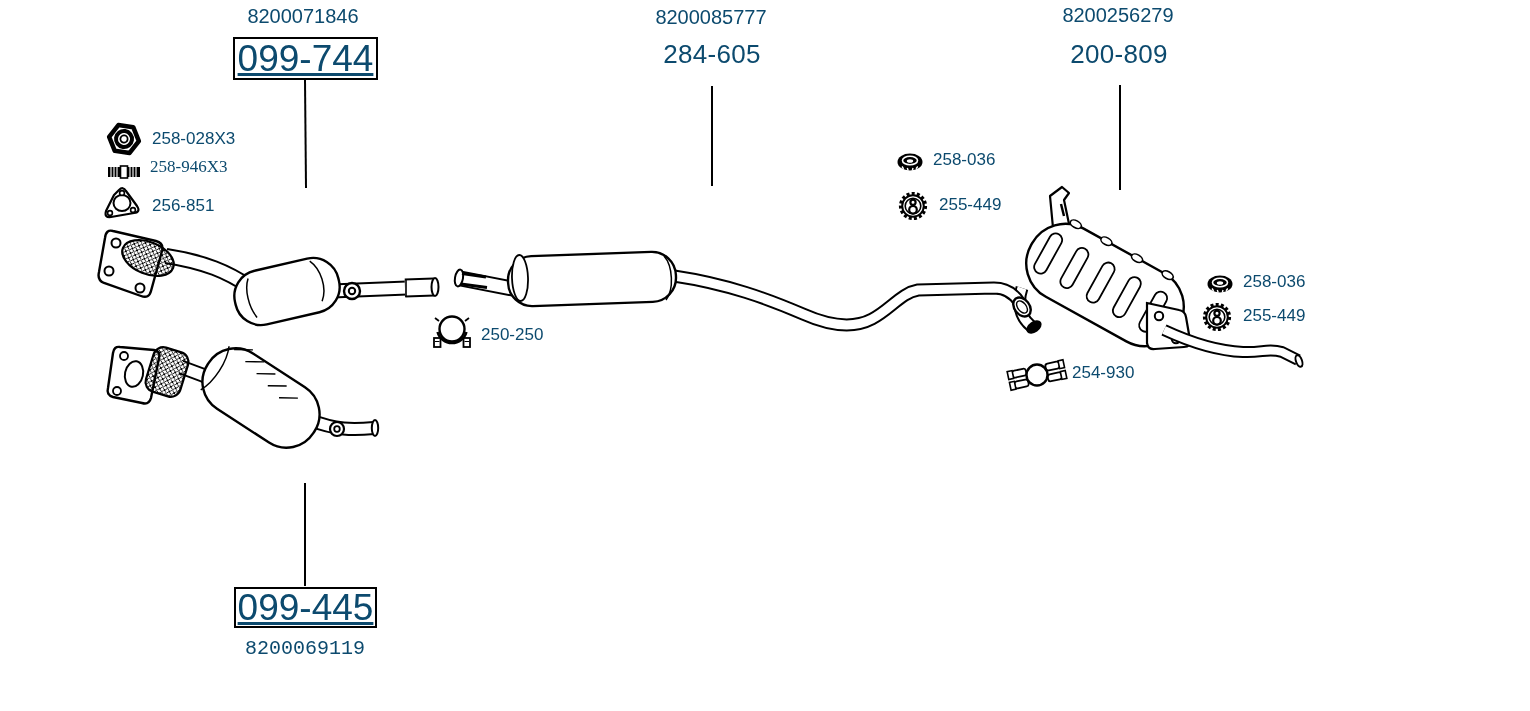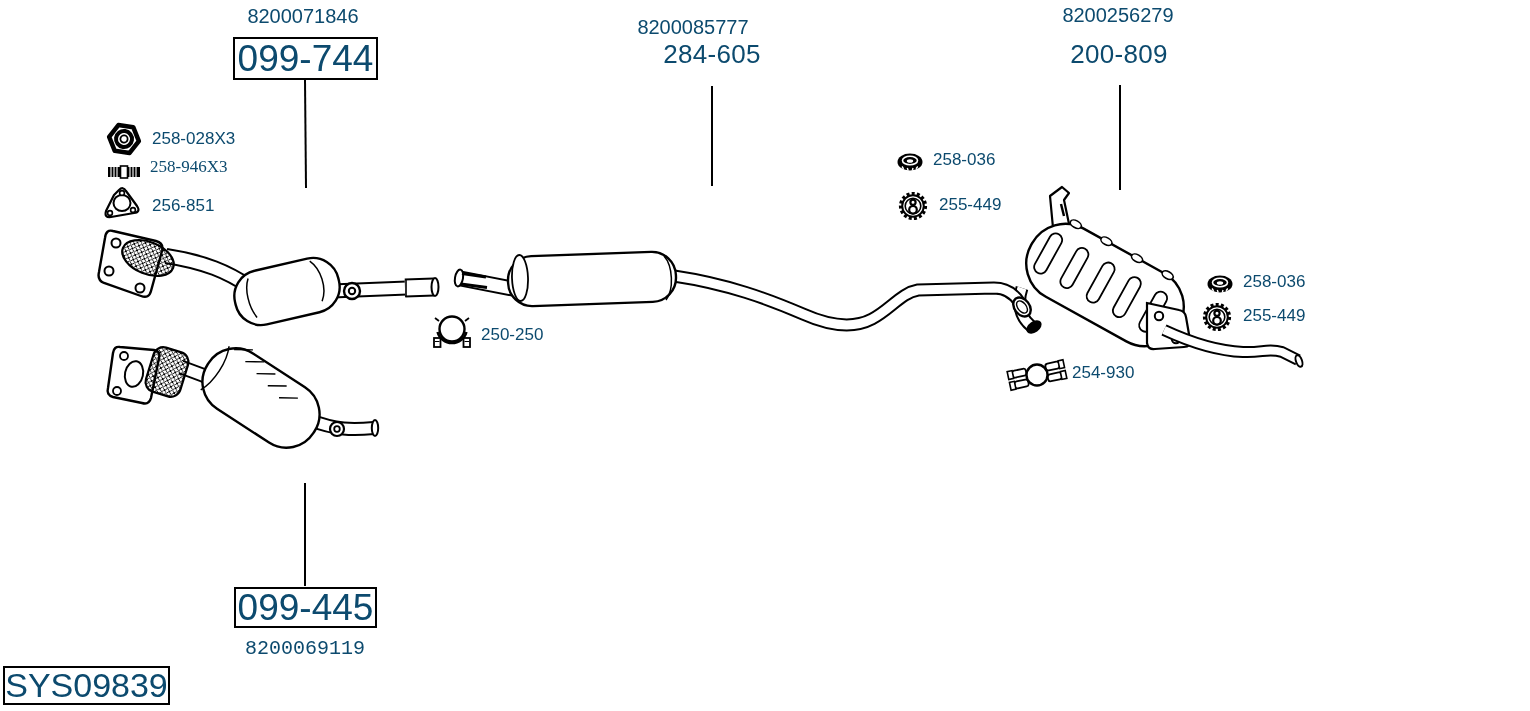--- a/index.html
+++ b/index.html
@@ -199,7 +199,7 @@
   <div class="lbl oe center" style="left:203px;top:5px;width:200px;">8200071846</div>
   <div class="lbl boxed box-front">099-744</div>
 
-  <div class="lbl oe center" style="left:593px;top:6px;width:200px;margin-top:10px;">8200085777</div>
+  <div class="lbl oe center" style="left:611px;top:6px;width:200px;">8200085777</div>
   <div class="lbl big center" style="left:612px;top:39px;width:200px;">284-605</div>
 
   <div class="lbl oe center" style="left:1018px;top:4px;width:200px;">8200256279</div>

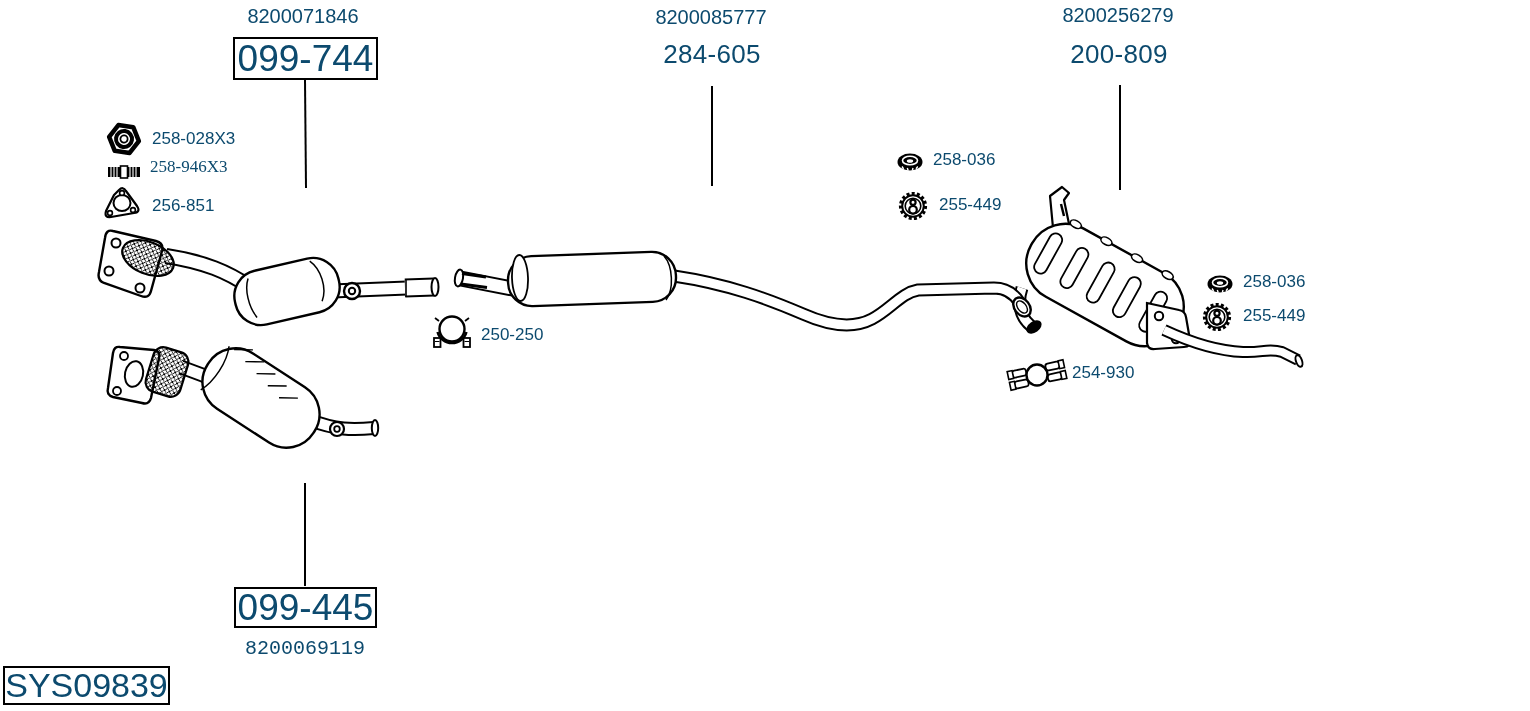--- a/index.html
+++ b/index.html
@@ -13,7 +13,7 @@
   .code{font-size:17px;}
   .big{font-size:26px;letter-spacing:.3px;}
   .center{text-align:center;}
-  .boxed{border:2px solid #000;text-align:center;}
+  .boxed{border:2px solid #000;text-align:center;text-decoration:underline;}
   .box-front{left:233px;top:37px;width:141px;height:39px;line-height:39px;font-size:37px;}
   .box-alt{left:234px;top:587px;width:139px;height:37px;line-height:37px;font-size:37px;}
   .sys-box{left:3px;top:666px;width:163px;height:35px;line-height:35px;font-size:34px;}

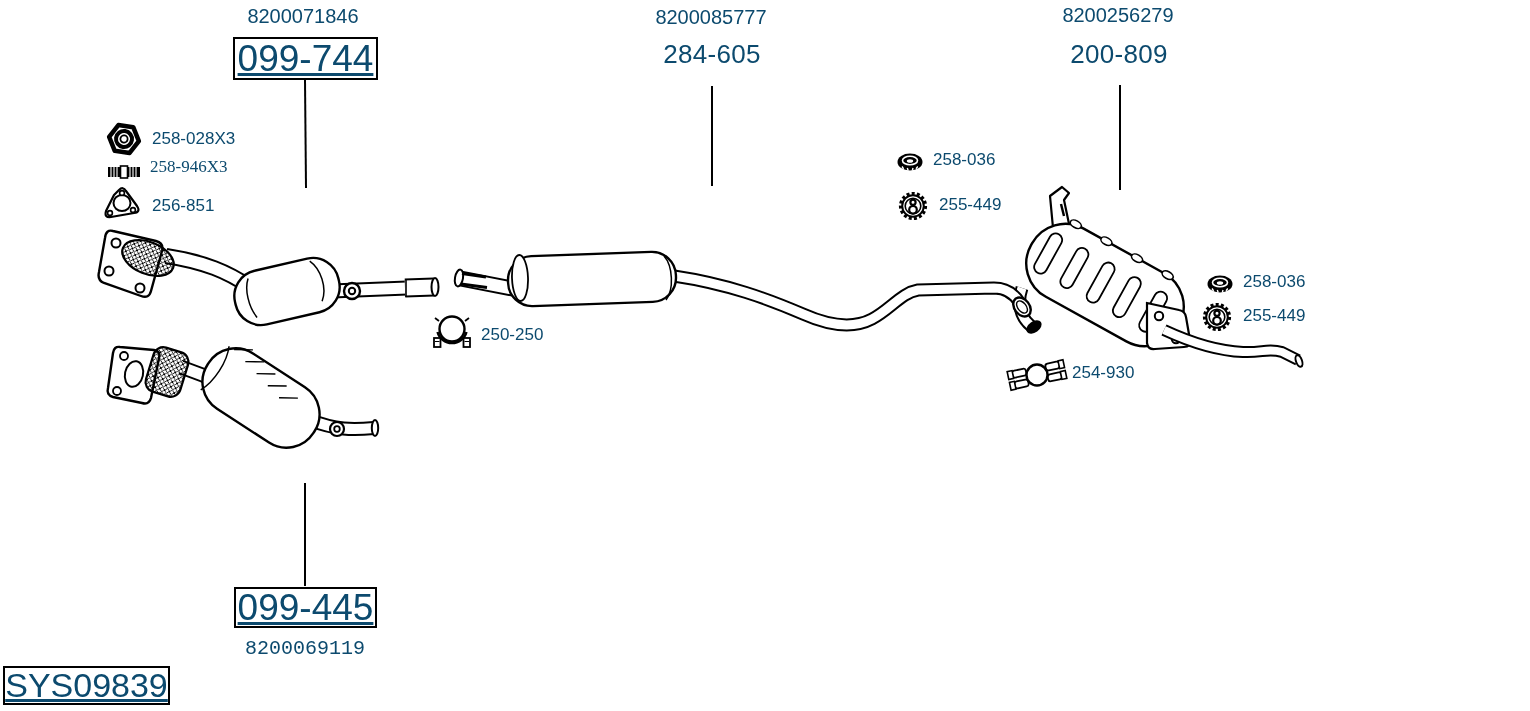--- a/index.html
+++ b/index.html
@@ -218,7 +218,6 @@
   <div class="lbl code" style="left:1243px;top:272px;">258-036</div>
   <div class="lbl code" style="left:1243px;top:306px;">255-449</div>
 
-  <div class="lbl boxed sys-box">SYS09839</div>
 
 </div>
 

